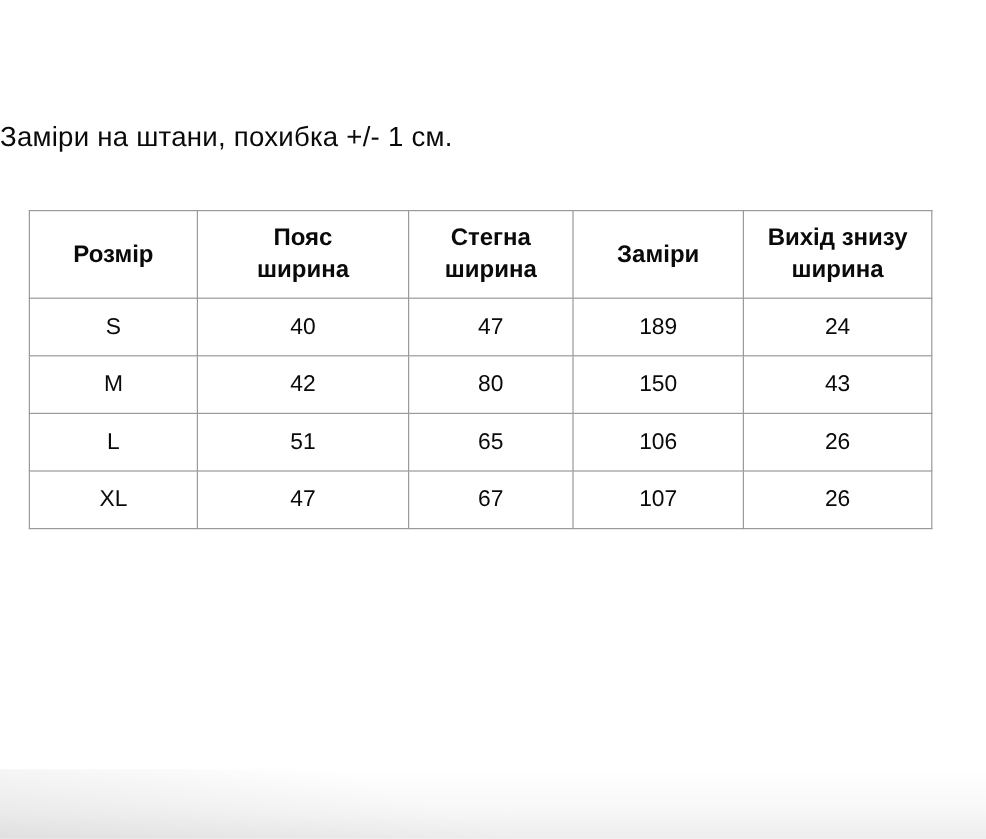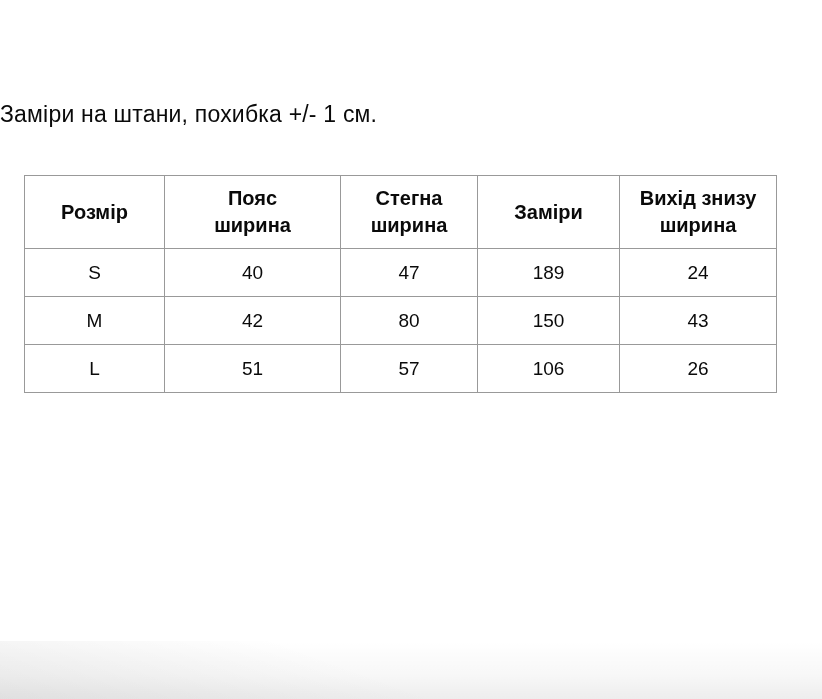--- a/index.html
+++ b/index.html
@@ -113,7 +113,7 @@
       <tr>
         <td>L</td>
         <td>51</td>
-        <td>57</td>
+        <td>65</td>
         <td>106</td>
         <td>26</td>
       </tr>

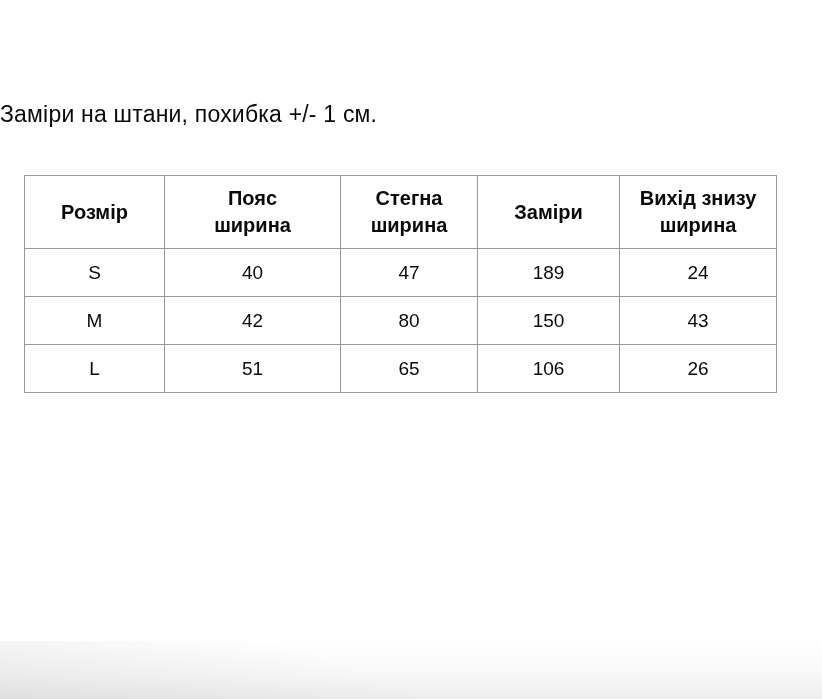--- a/index.html
+++ b/index.html
@@ -117,6 +117,13 @@
         <td>106</td>
         <td>26</td>
       </tr>
+      <tr>
+        <td>XL</td>
+        <td>47</td>
+        <td>67</td>
+        <td>107</td>
+        <td>26</td>
+      </tr>
     </tbody>
 </table>
 

